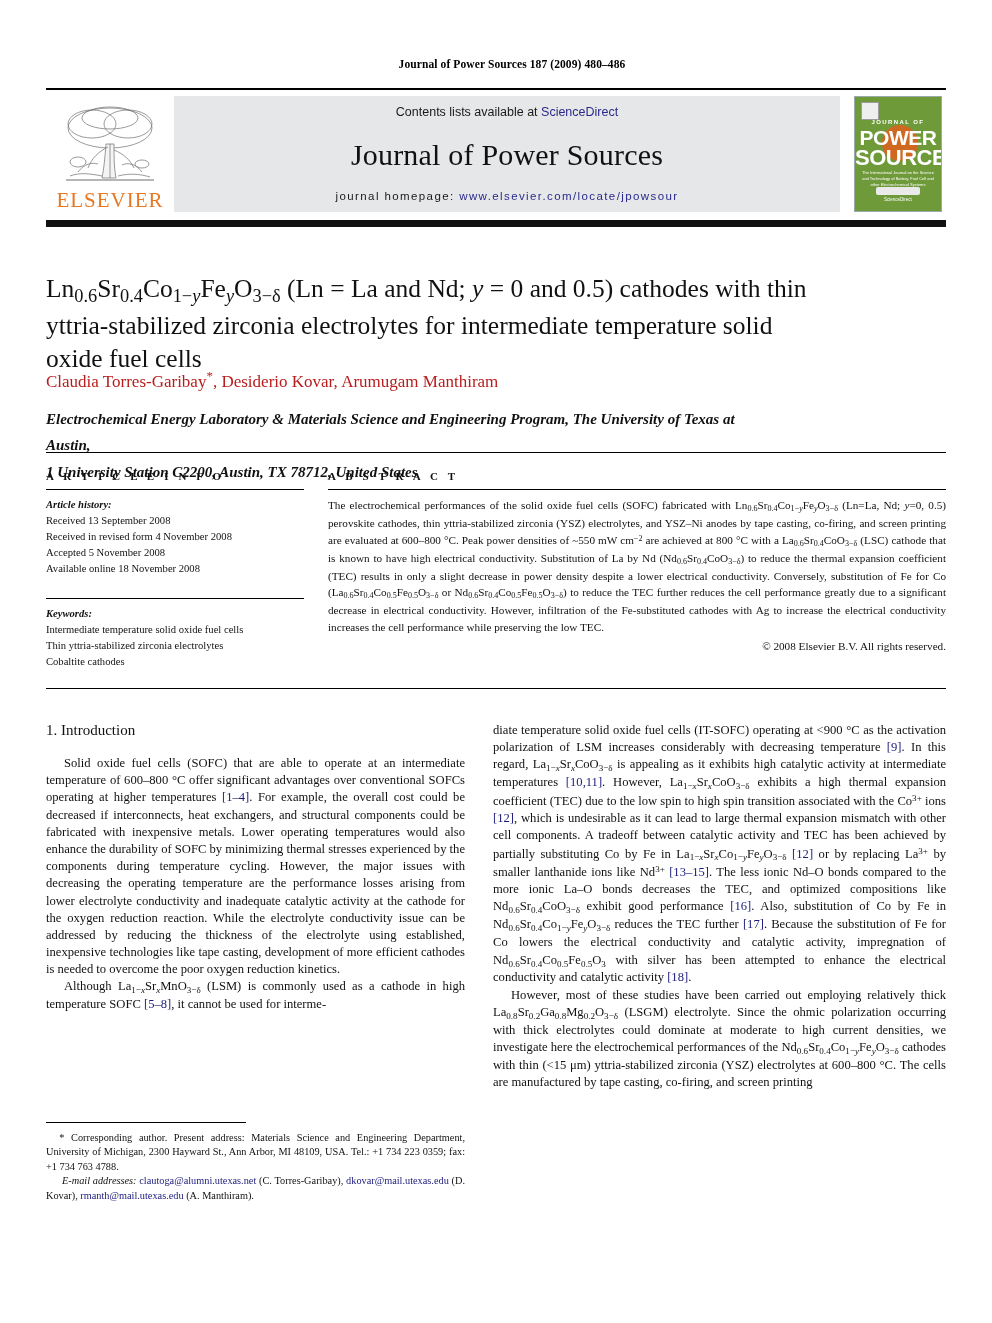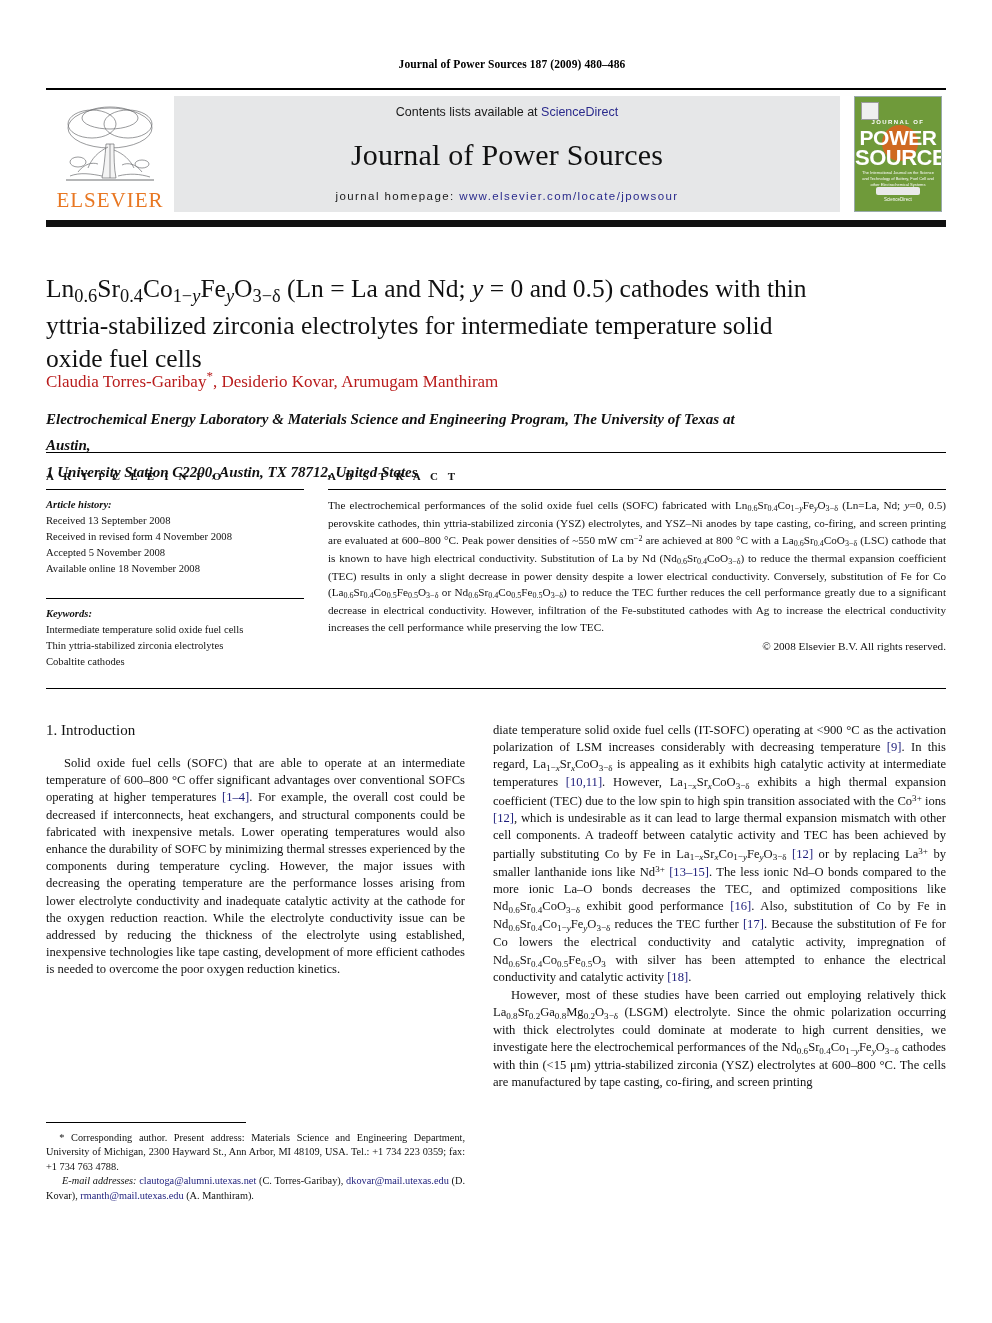--- a/index.html
+++ b/index.html
@@ -425,6 +425,7 @@
   <div class="colL">
     <h2 class="secnum">1.  Introduction</h2>
     <p class="body">Solid oxide fuel cells (SOFC) that are able to operate at an intermediate temperature of 600–800 °C offer significant advantages over conventional SOFCs operating at higher temperatures <span class="ref">[1–4]</span>. For example, the overall cost could be decreased if interconnects, heat exchangers, and structural components could be fabricated with inexpensive metals. Lower operating temperatures would also enhance the durability of SOFC by minimizing thermal stresses experienced by the components during temperature cycling. However, the major issues with decreasing the operating temperature are the performance losses arising from lower electrolyte conductivity and inadequate catalytic activity at the cathode for the oxygen reduction reaction. While the electrolyte conductivity issue can be addressed by reducing the thickness of the electrolyte using established, inexpensive technologies like tape casting, development of more efficient cathodes is needed to overcome the poor oxygen reduction kinetics.</p>
+    <p class="body">Although La<sub>1−<i>x</i></sub>Sr<sub><i>x</i></sub>MnO<sub>3−δ</sub> (LSM) is commonly used as a cathode in high temperature SOFC <span class="ref">[5–8]</span>, it cannot be used for interme-</p>
   </div>
 
   <div class="colR">

